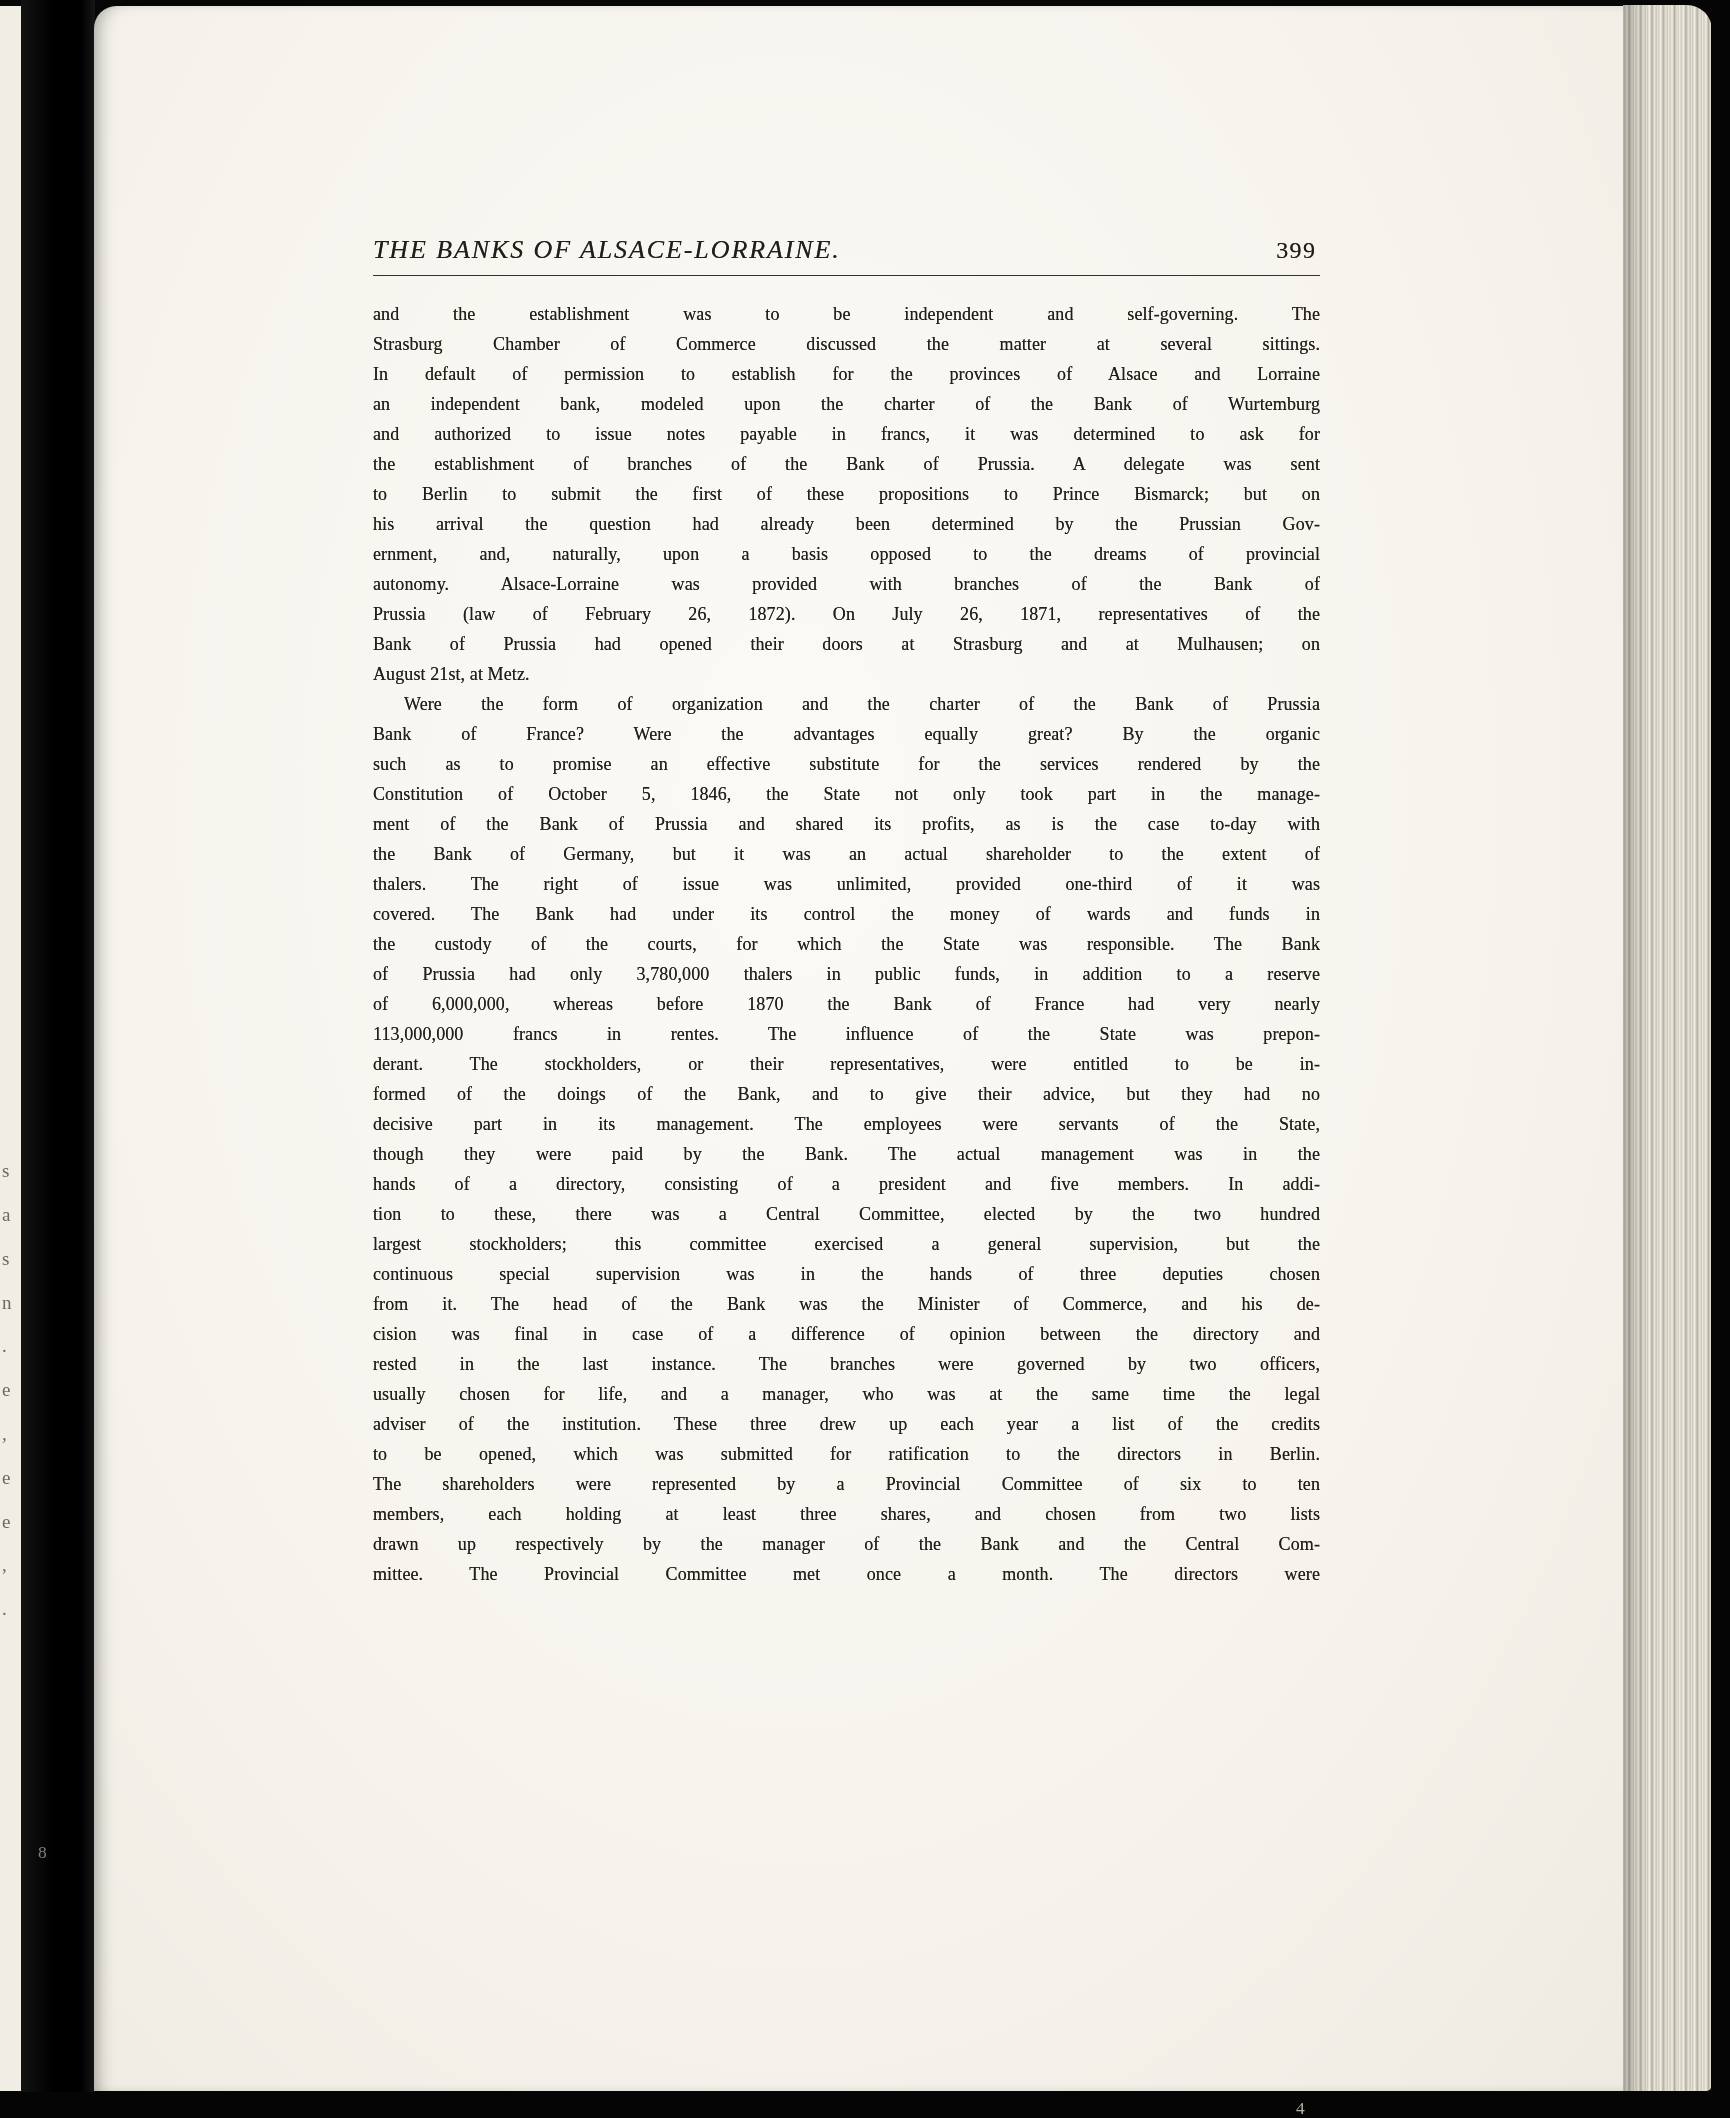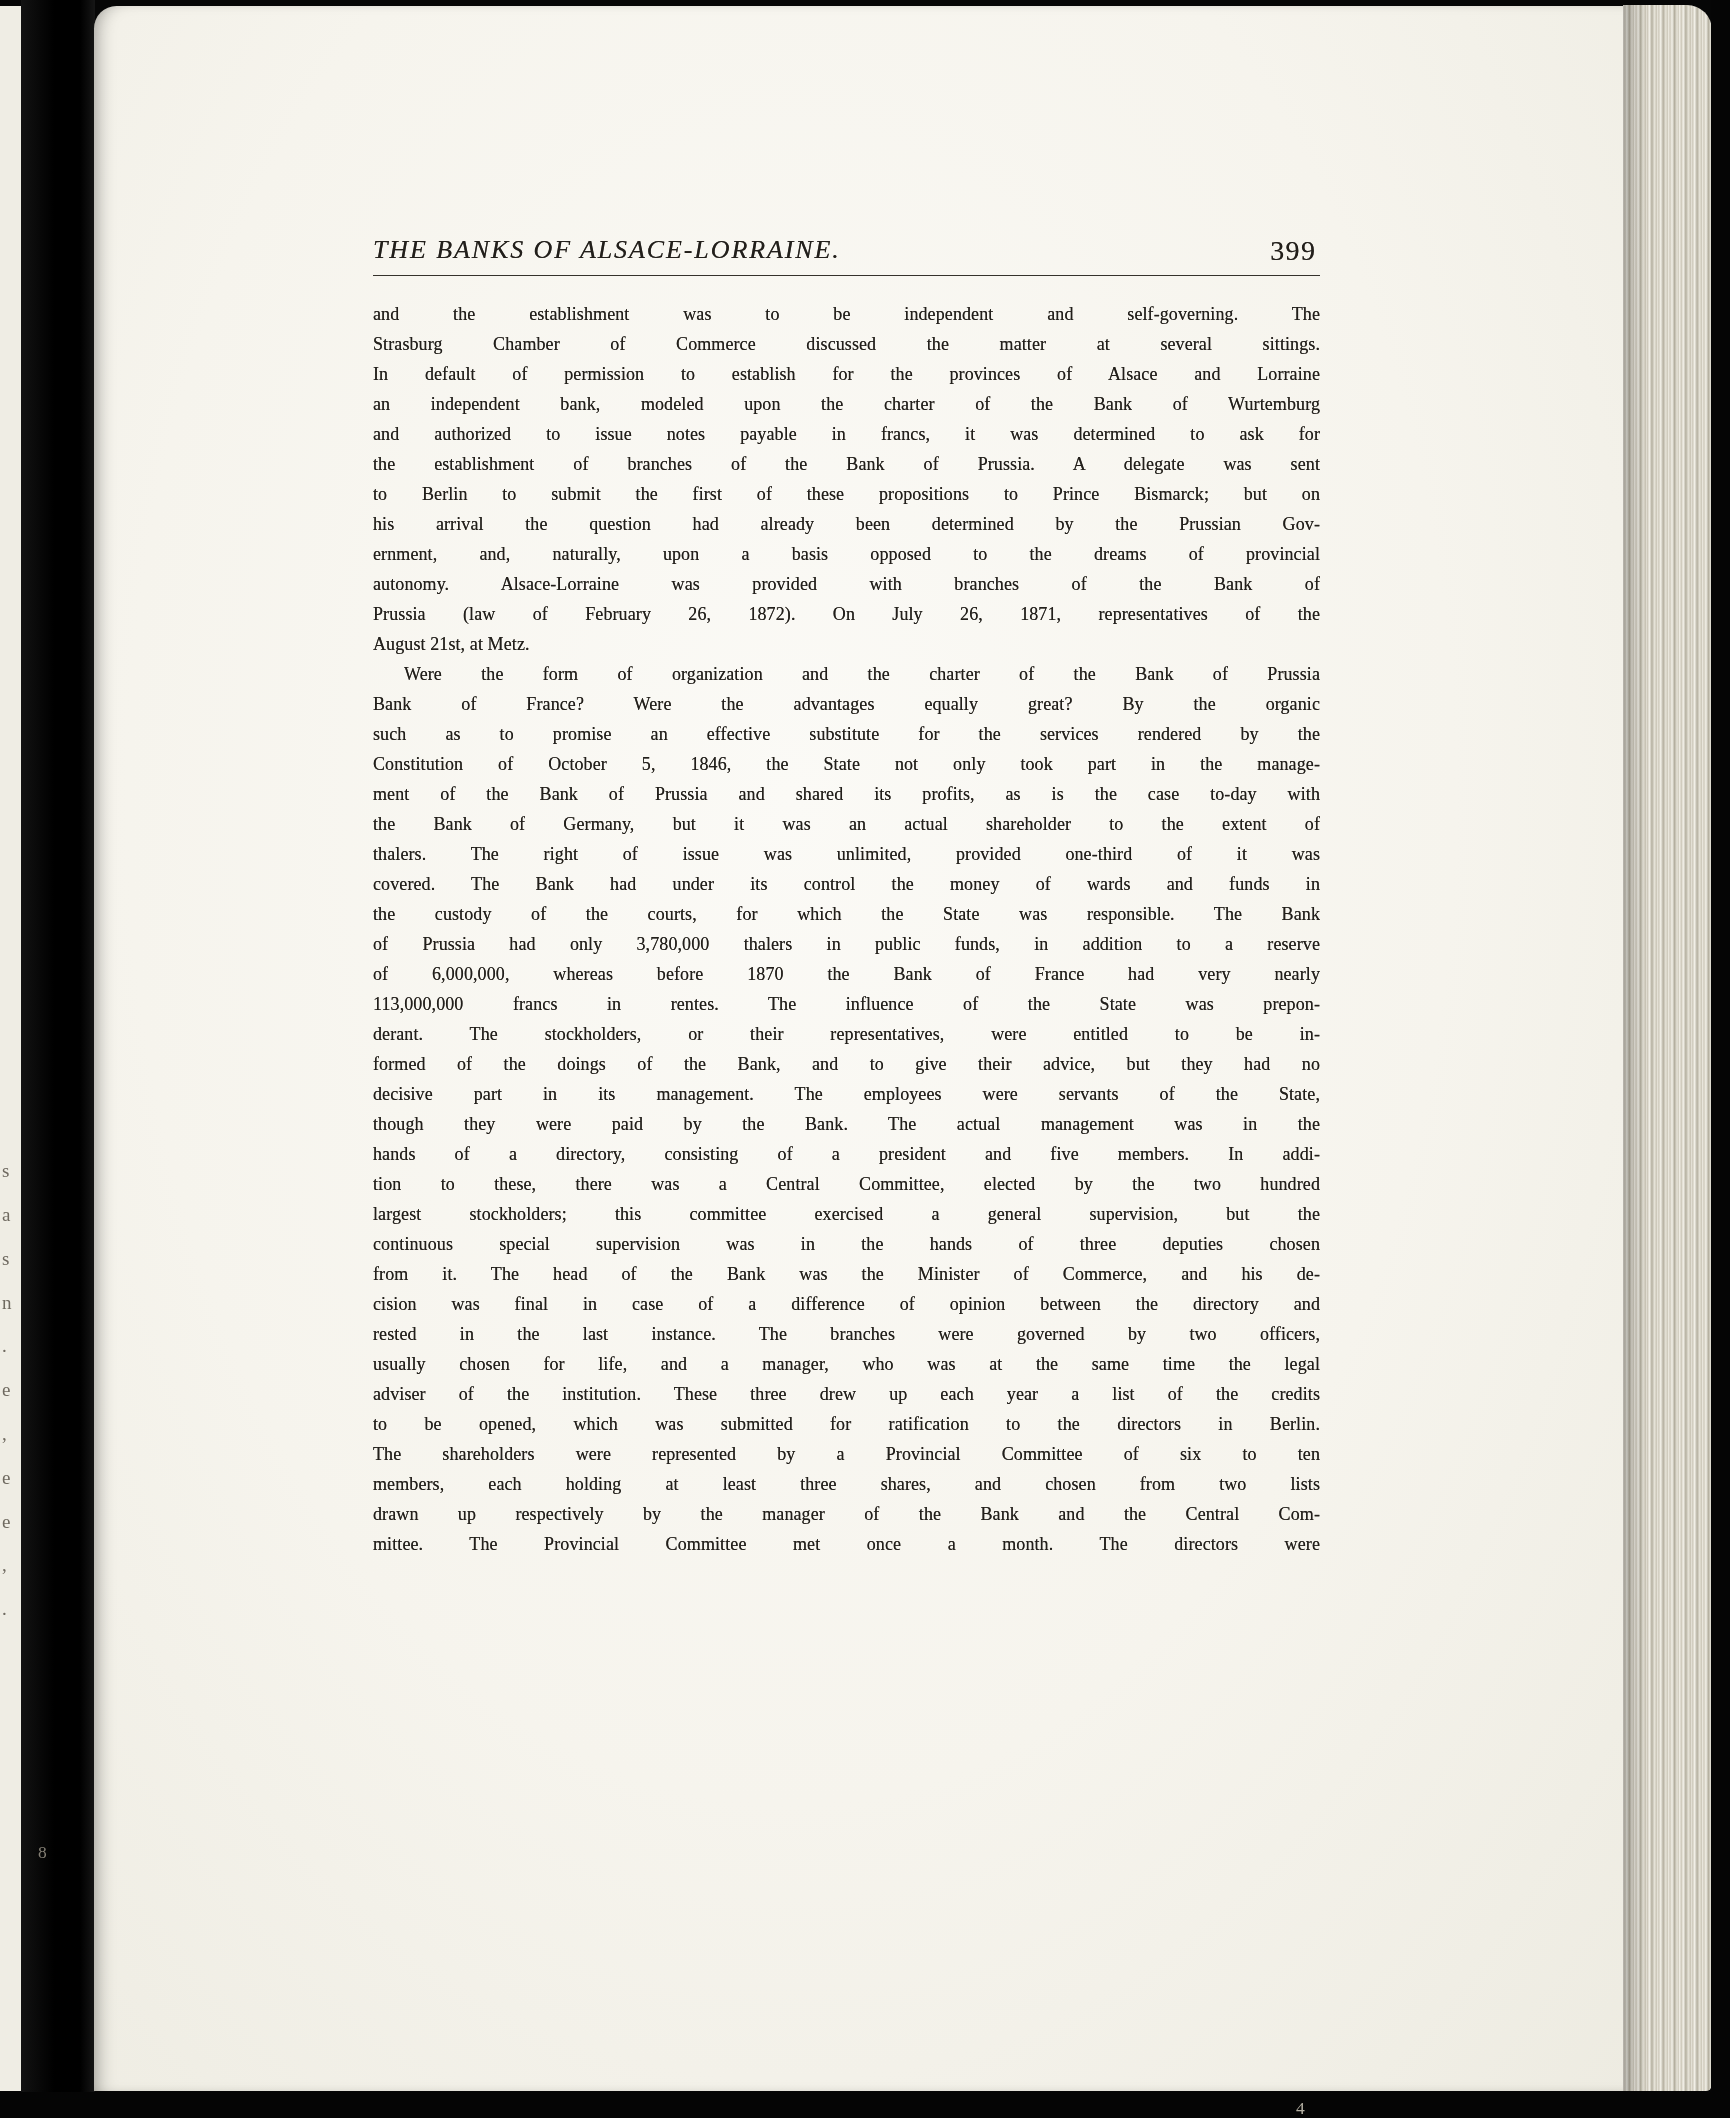--- a/index.html
+++ b/index.html
@@ -75,7 +75,7 @@
     font-style:italic;font-size:26px;line-height:35px;letter-spacing:1.9px;
   }
   .page-number{
-    position:absolute;right:3.8px;top:5px;font-size:28px;line-height:27.5px;letter-spacing:1.3px;
+    position:absolute;right:3.8px;top:5px;font-size:24px;line-height:27.5px;letter-spacing:1.3px;
     font-style:normal;
   }
   .text-block{margin-top:22.5px;}

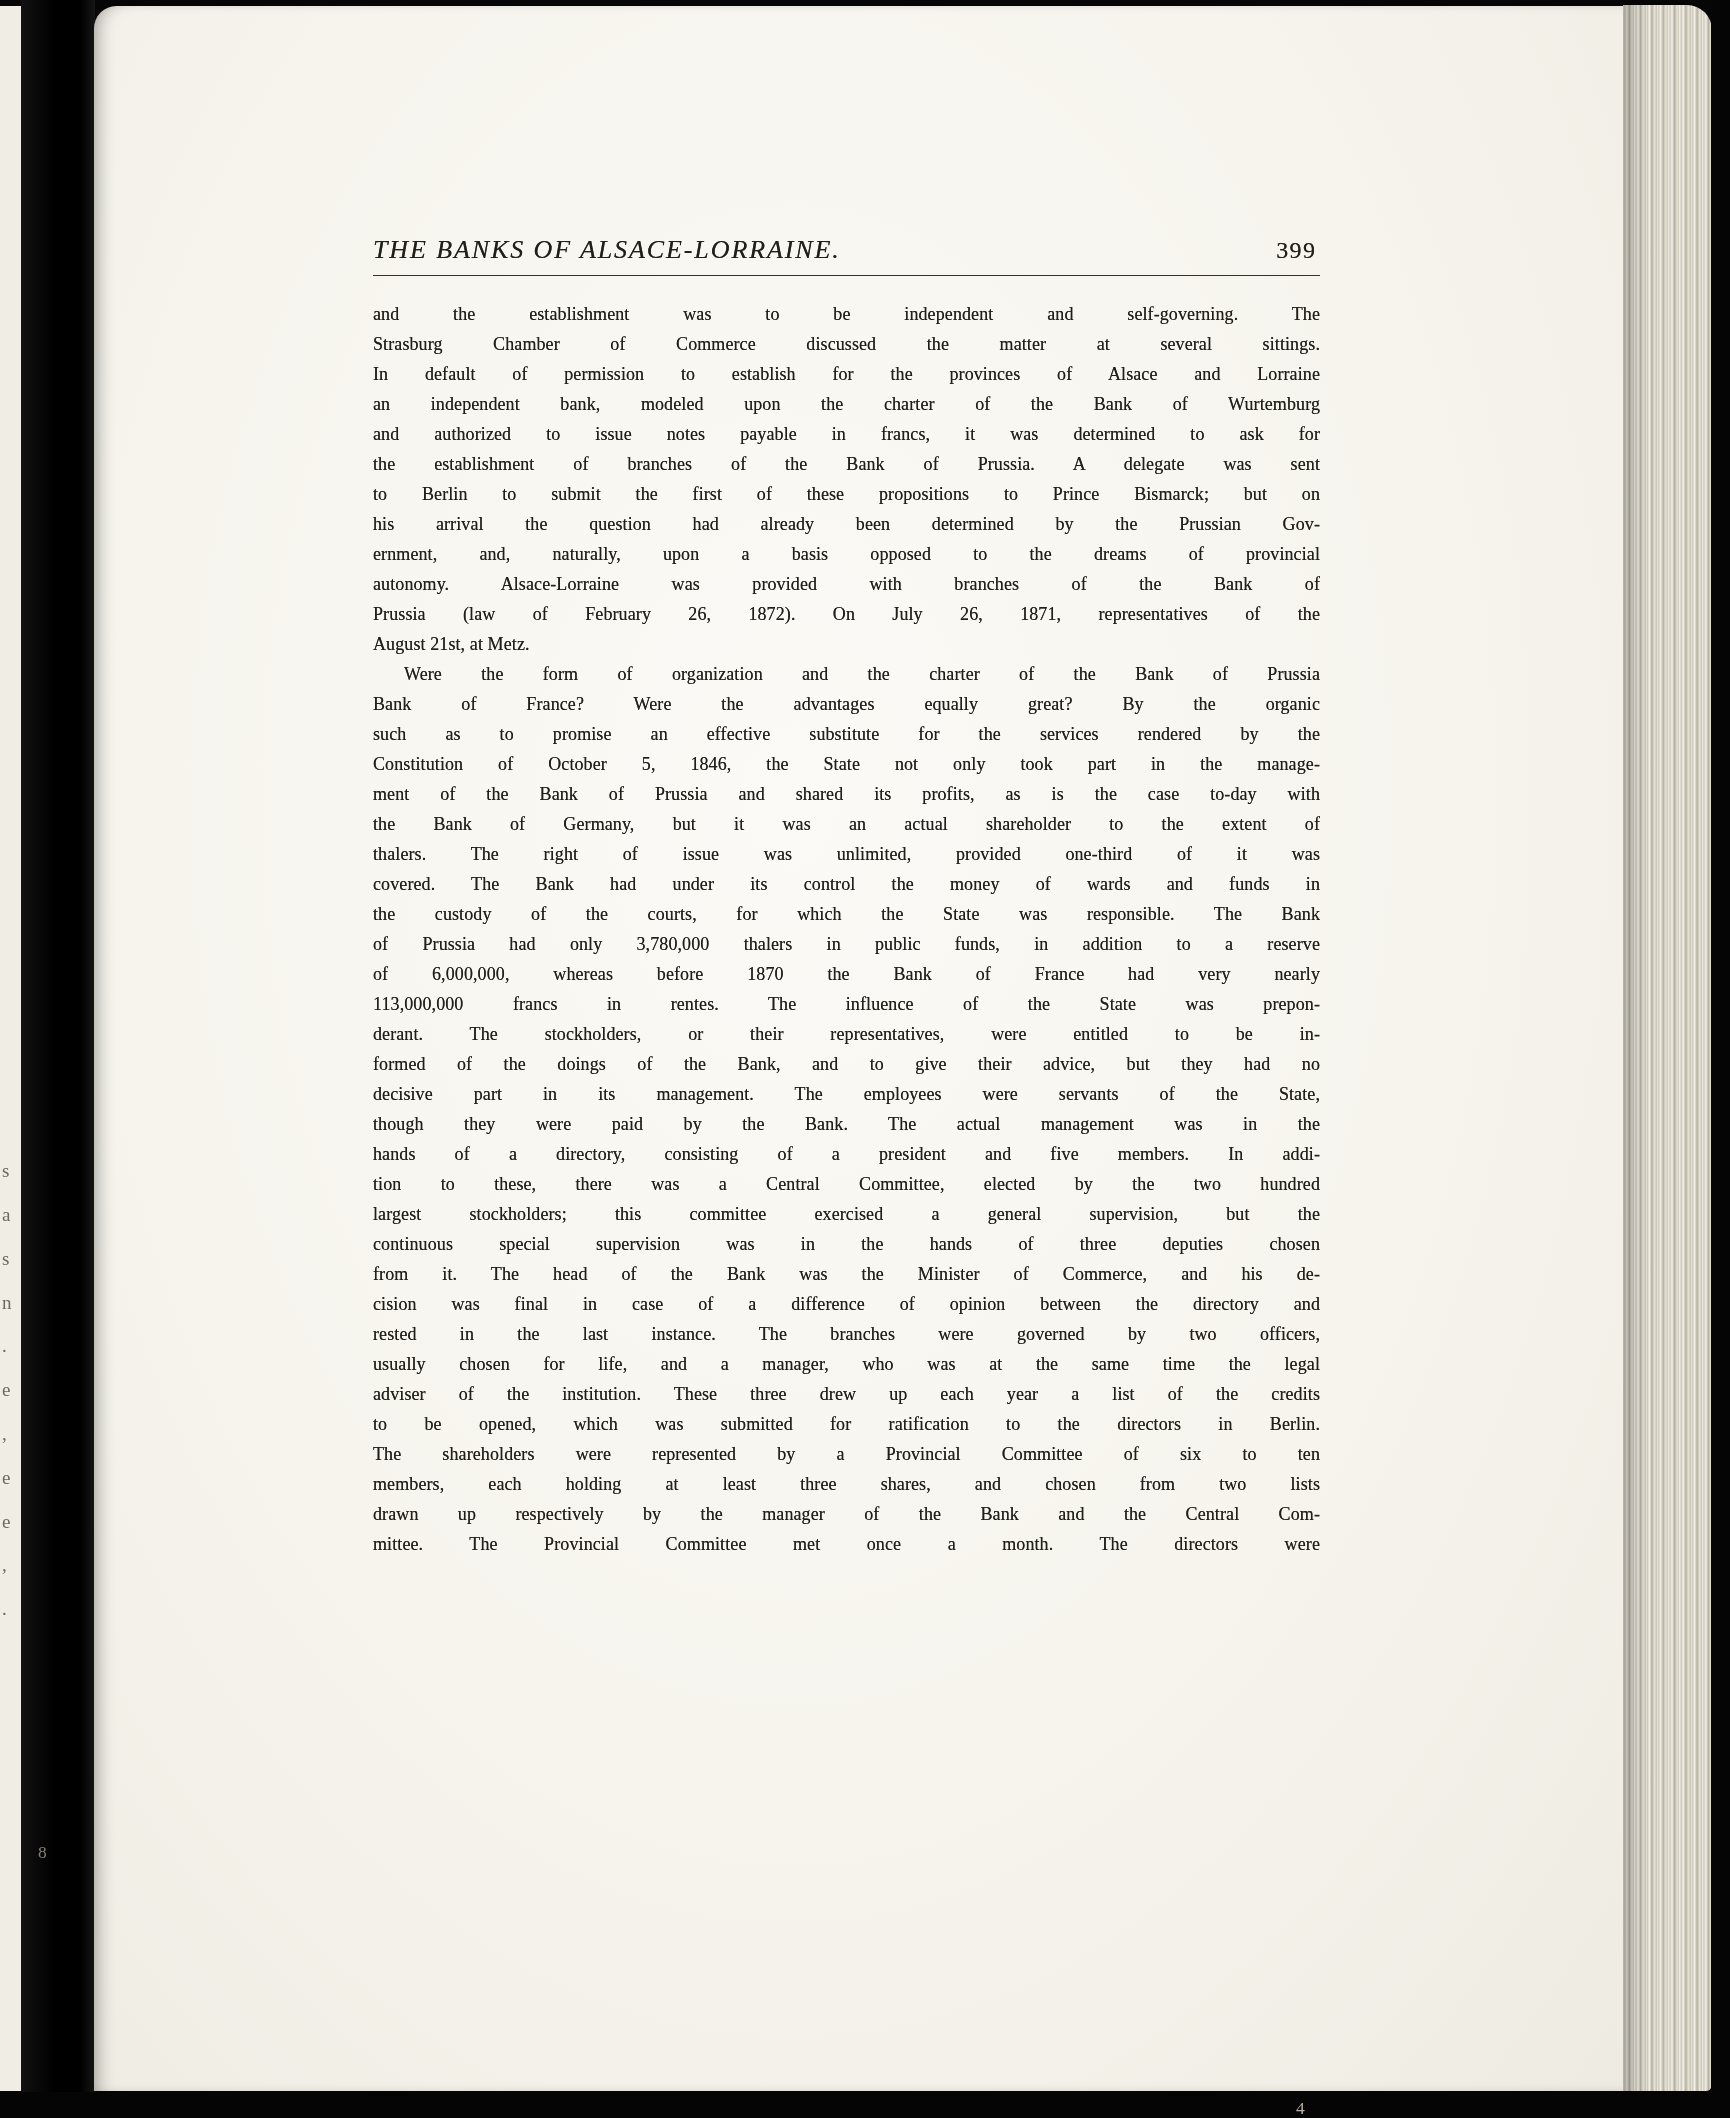--- a/index.html
+++ b/index.html
@@ -131,6 +131,7 @@
         <div class="line">ernment, and, naturally, upon a basis opposed to the dreams of provincial</div>
         <div class="line">autonomy.  Alsace-Lorraine was provided with branches of the Bank of</div>
         <div class="line">Prussia (law of February 26, 1872).  On July 26, 1871, representatives of the</div>
+        <div class="line">Bank of Prussia had opened their doors at Strasburg and at Mulhausen; on</div>
       </div>
     <div class="line short">August 21st, at Metz.</div>
   </div>

